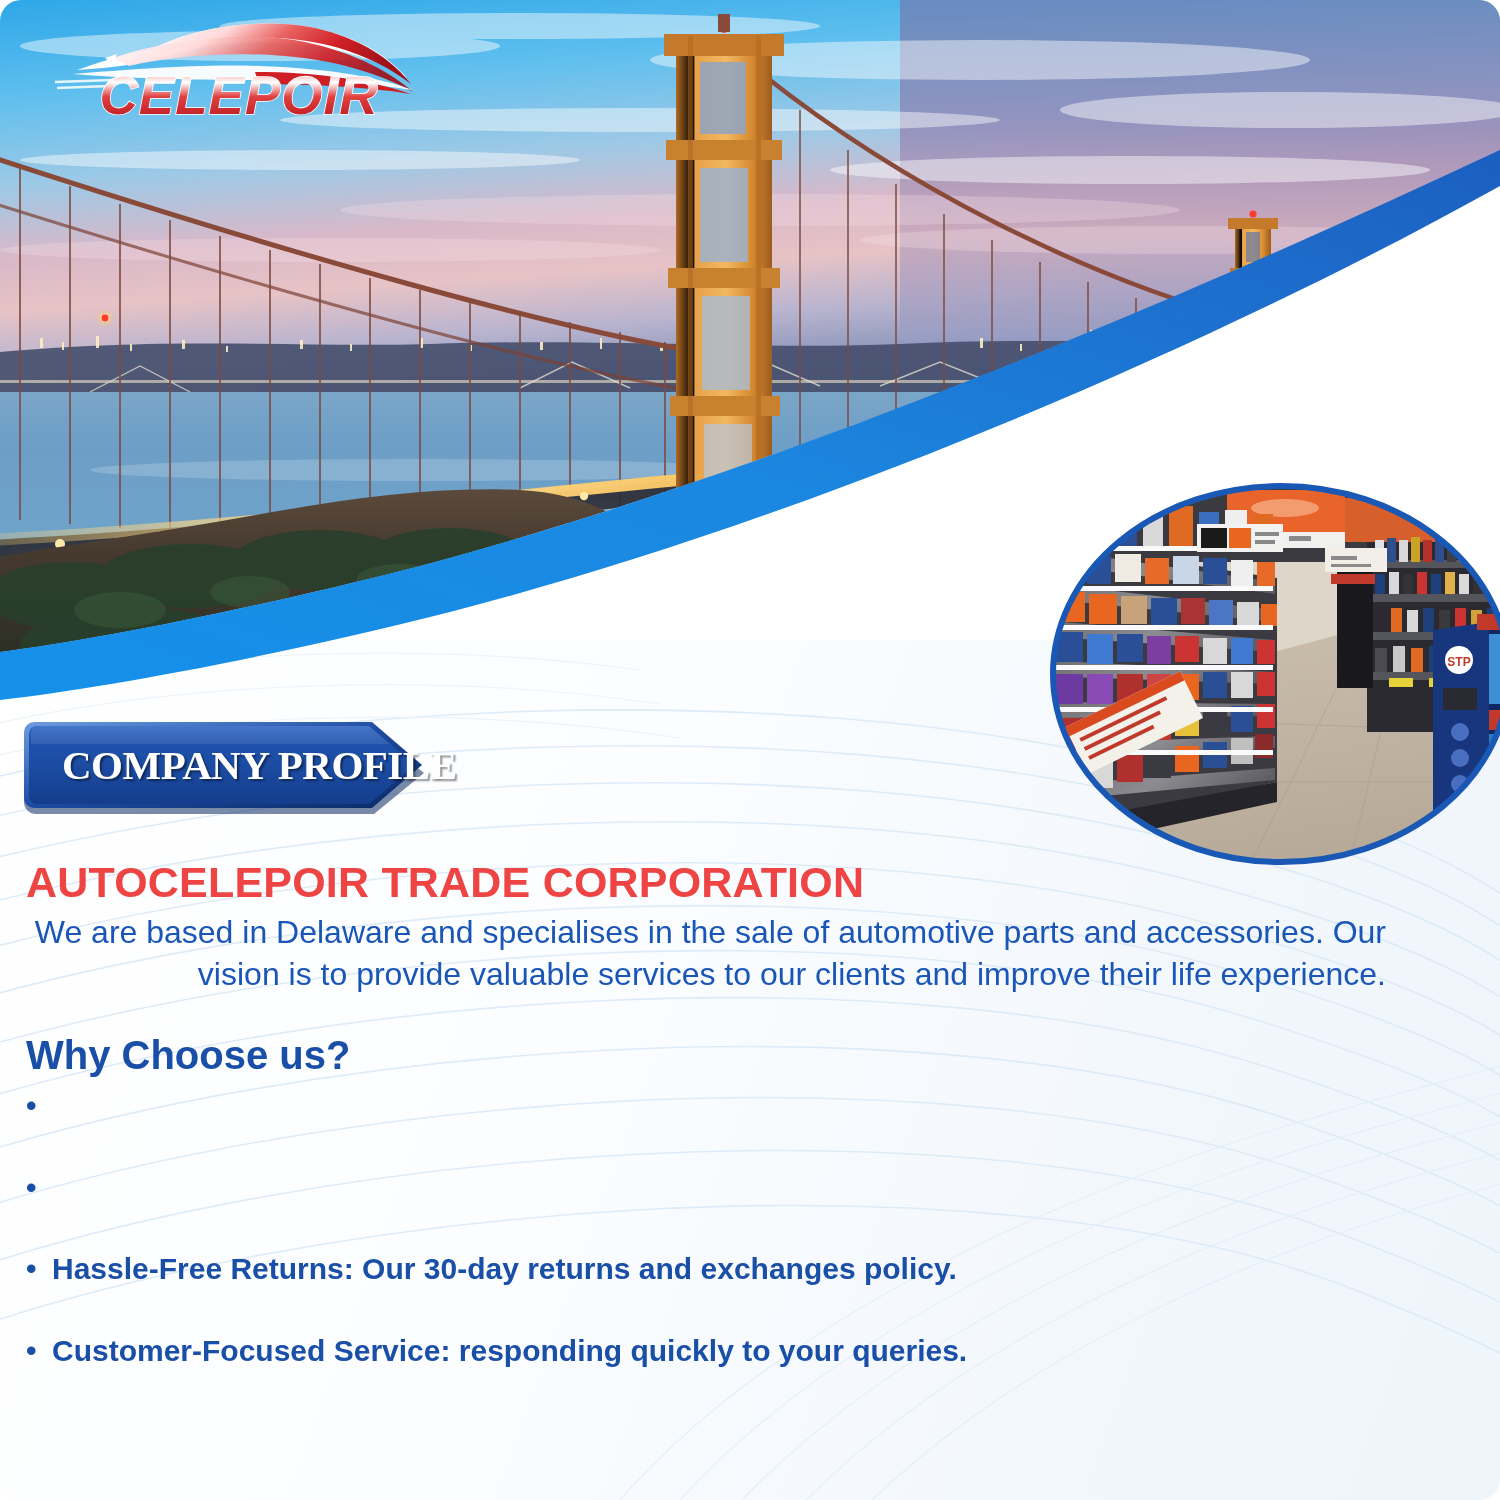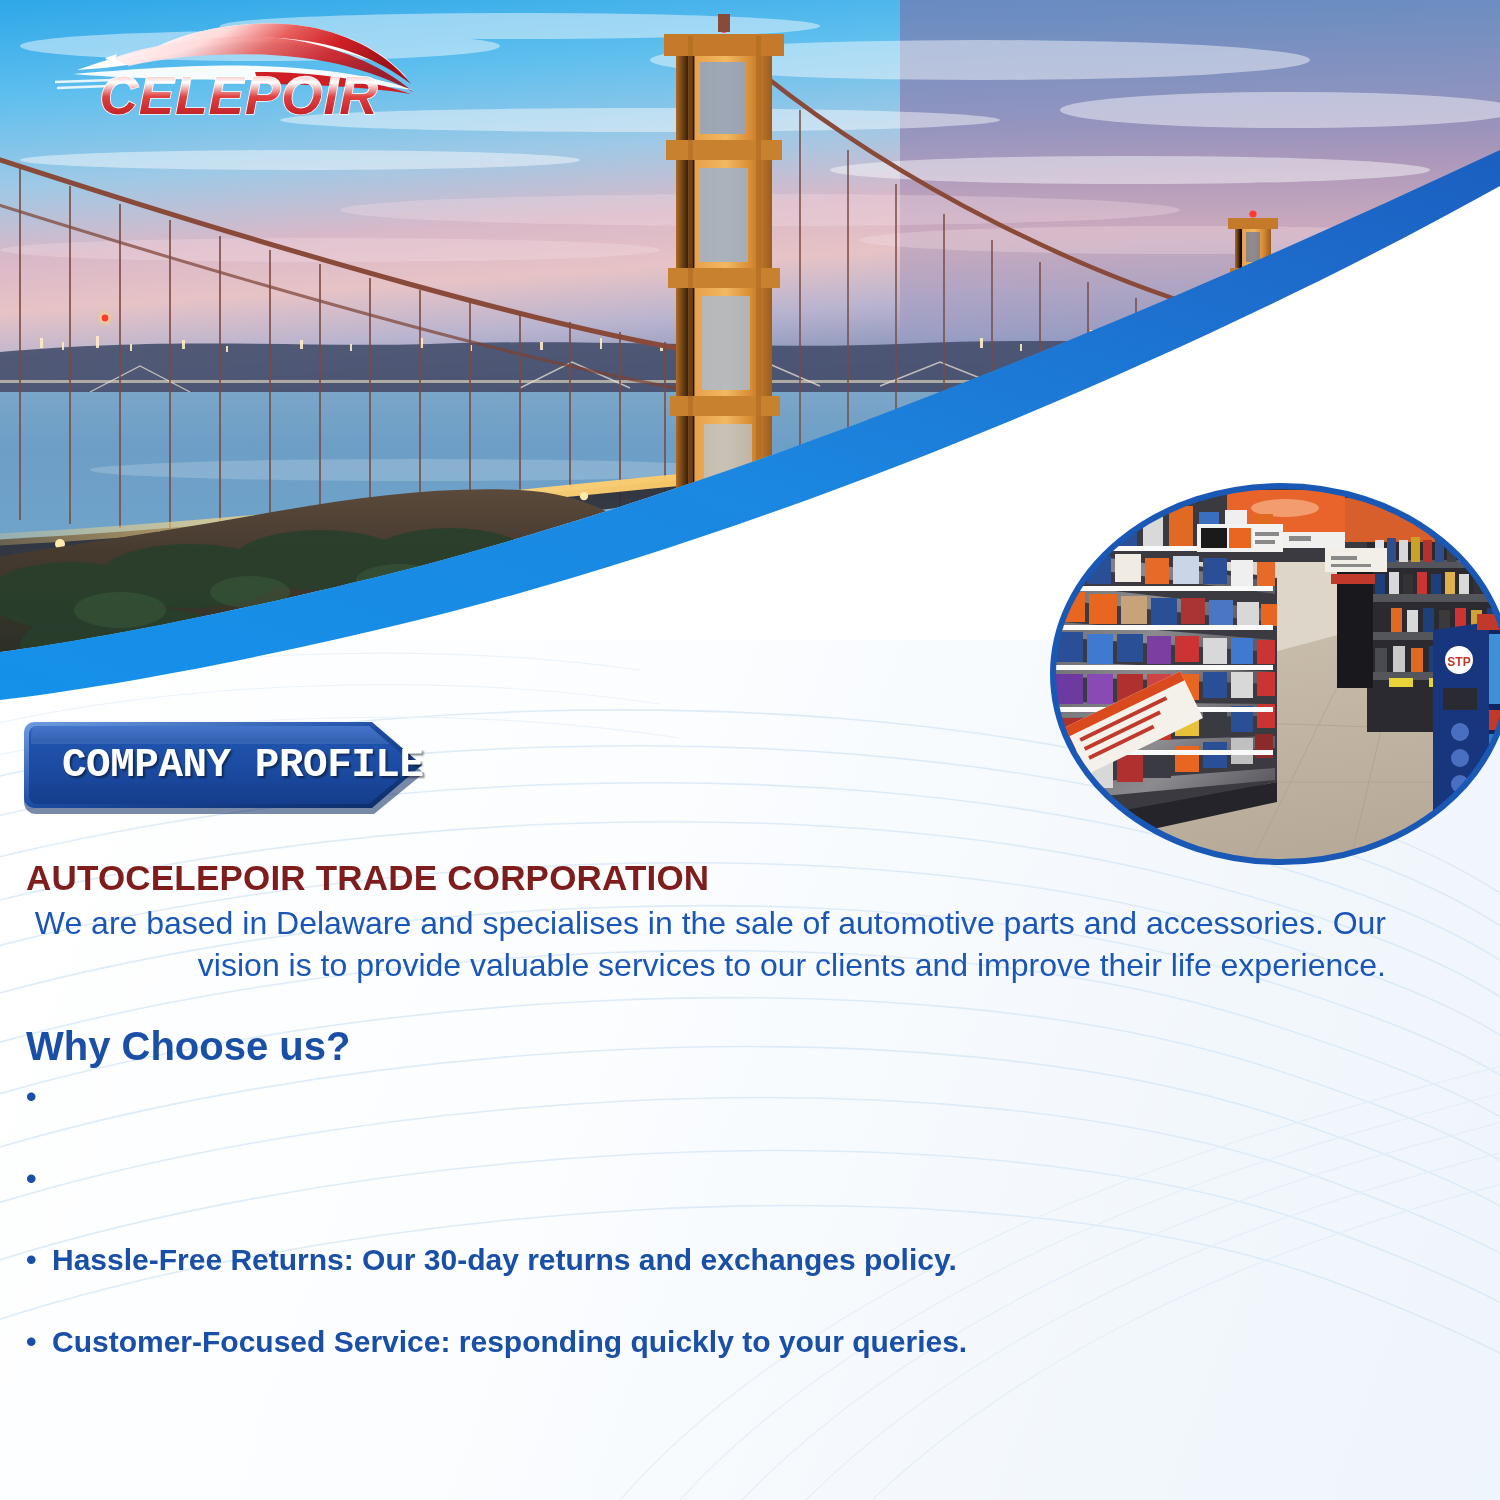--- a/index.html
+++ b/index.html
@@ -8,7 +8,7 @@
     font-family:"Liberation Sans", sans-serif;
     background:#ffffff;
   }
-  #page{position:relative;width:1500px;height:1500px;overflow:hidden;background:#fff;}
+  #page{position:relative;width:1500px;height:1500px;overflow:hidden;background:#fff;border-radius:21px;}
 
   
   .wave-bg{position:absolute;left:0;top:640px;width:1500px;height:860px;overflow:hidden;

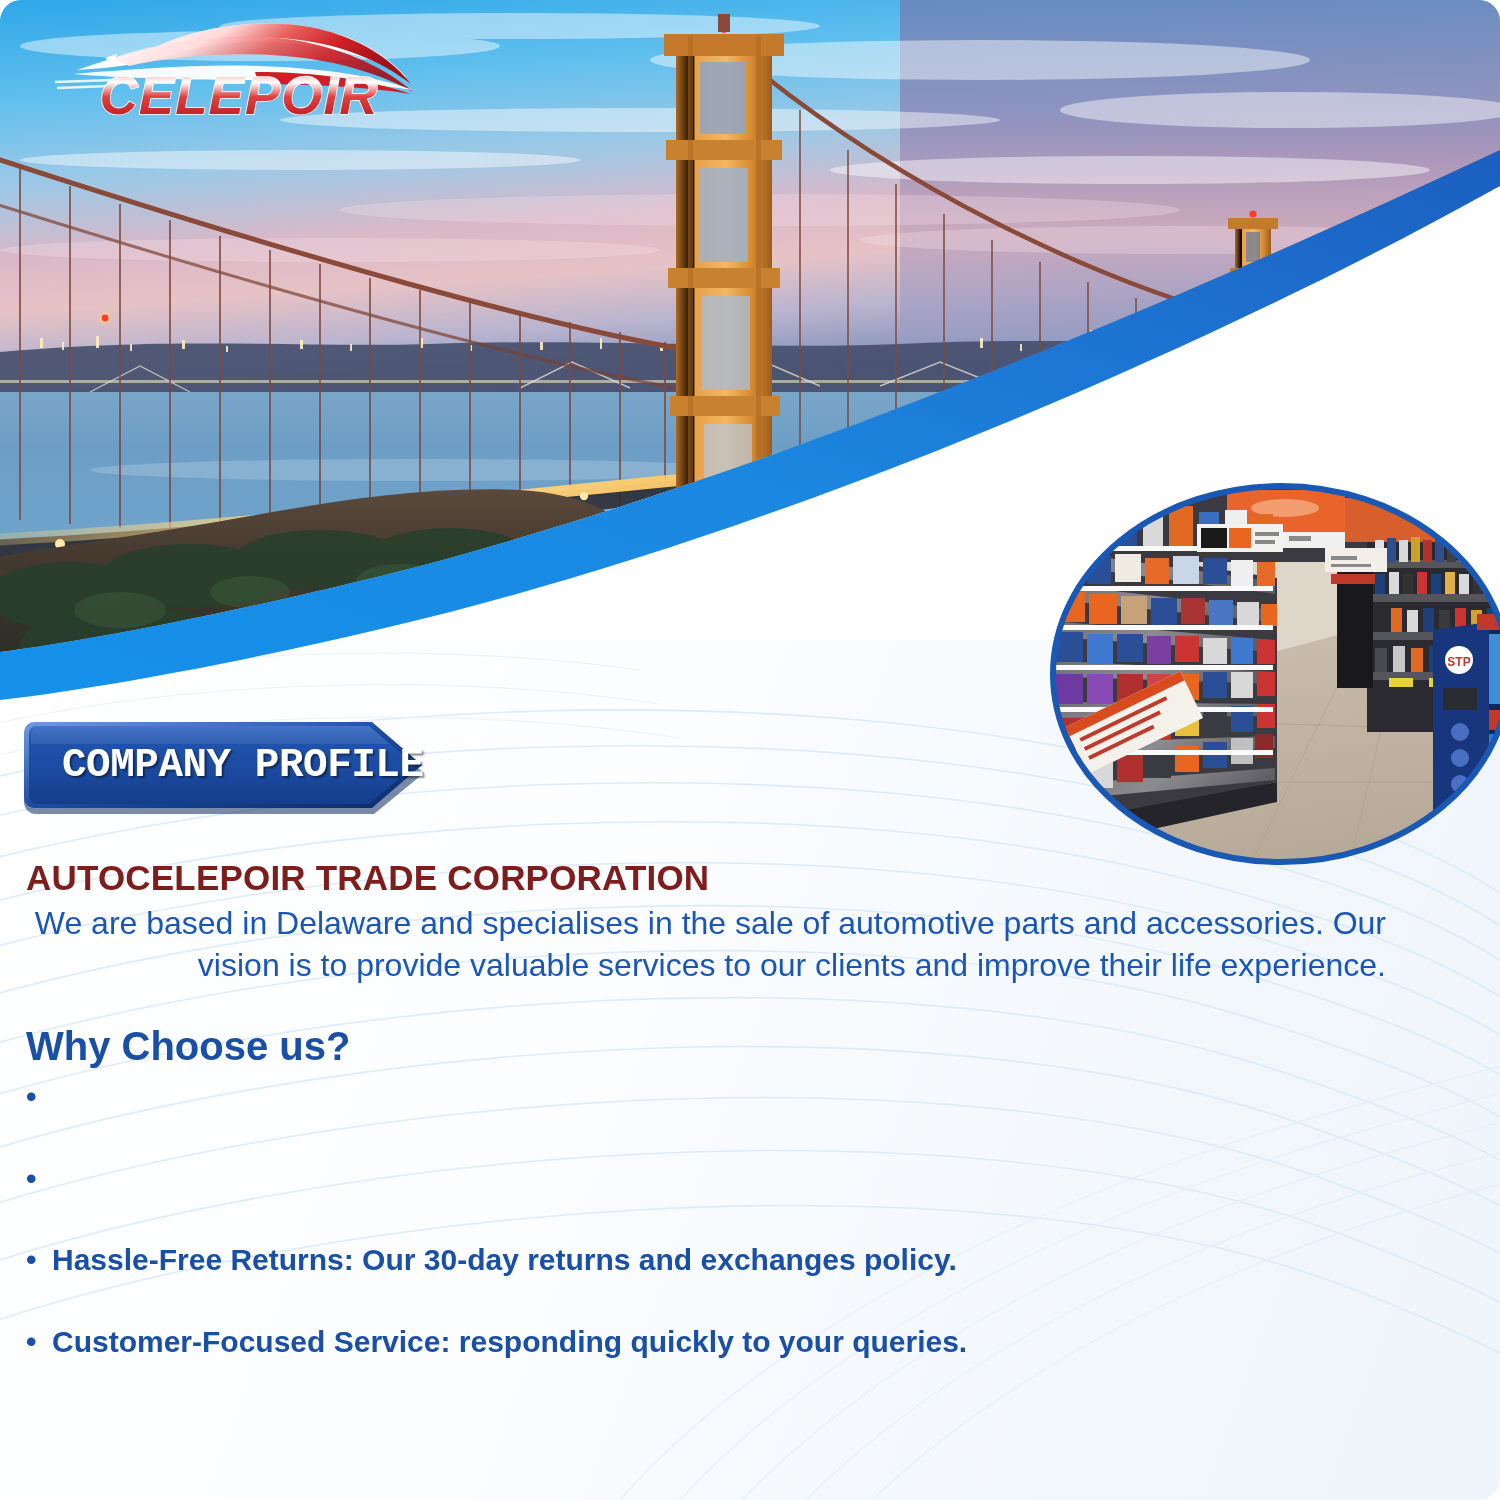--- a/index.html
+++ b/index.html
@@ -39,7 +39,7 @@
   .ribbon-label{
     position:absolute;left:40px;top:0;height:98px;display:flex;align-items:center;
     color:#ffffff;font-size:41px;font-weight:bold;letter-spacing:-0.5px;
-    font-family:Liberation Mono, monospace;
+    font-family:Liberation Serif, serif;
     text-shadow:2px 2px 2px rgba(0,0,0,.45);
     white-space:nowrap;
   }

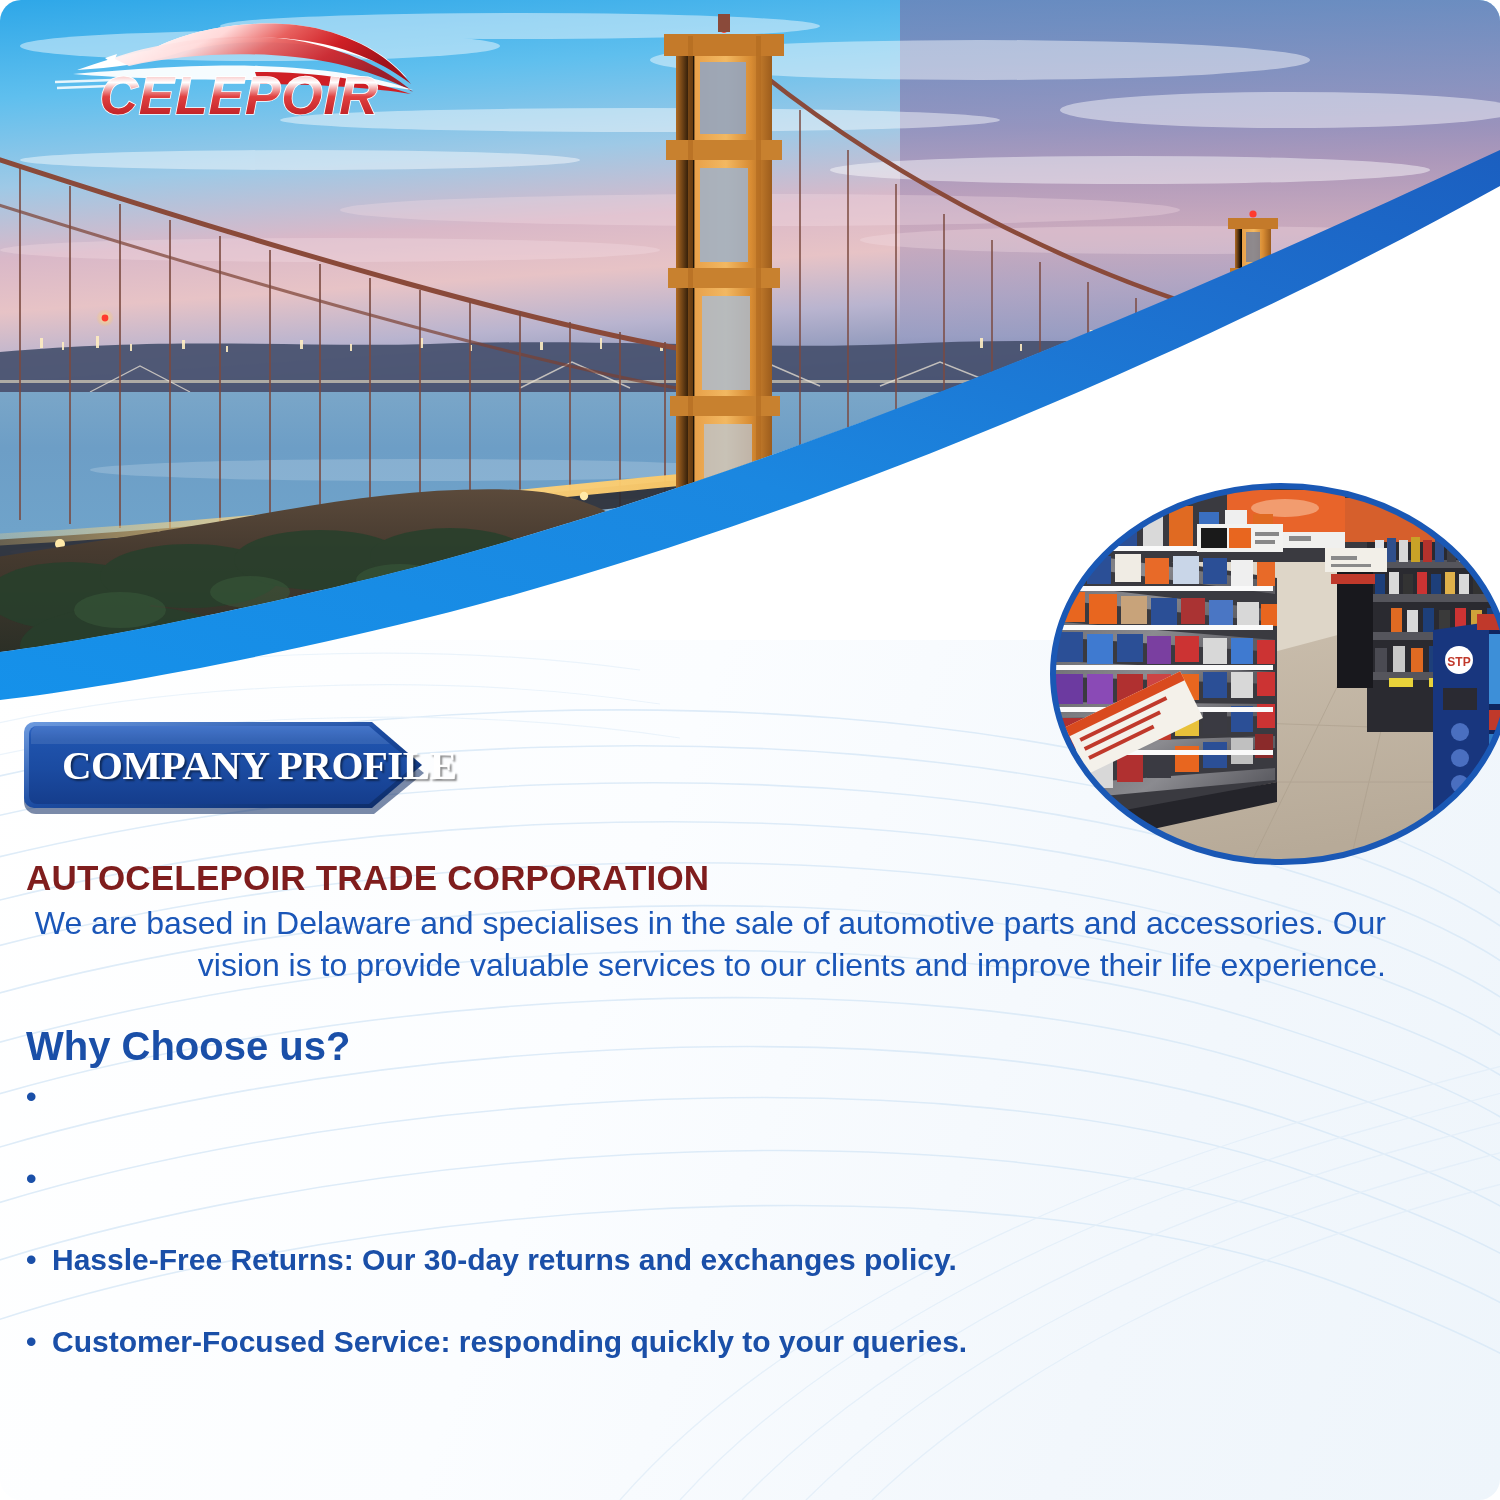--- a/index.html
+++ b/index.html
@@ -47,7 +47,7 @@
   
   .content{position:absolute;left:26px;top:858px;width:1450px;}
   .company-name{
-    color:#7f1d1d;font-size:35px;font-weight:bold;letter-spacing:.2px;
+    color:#ef4444;font-size:43px;font-weight:bold;letter-spacing:.2px;
     margin:0 0 6px 0;line-height:1.12;
   }
   .intro{

